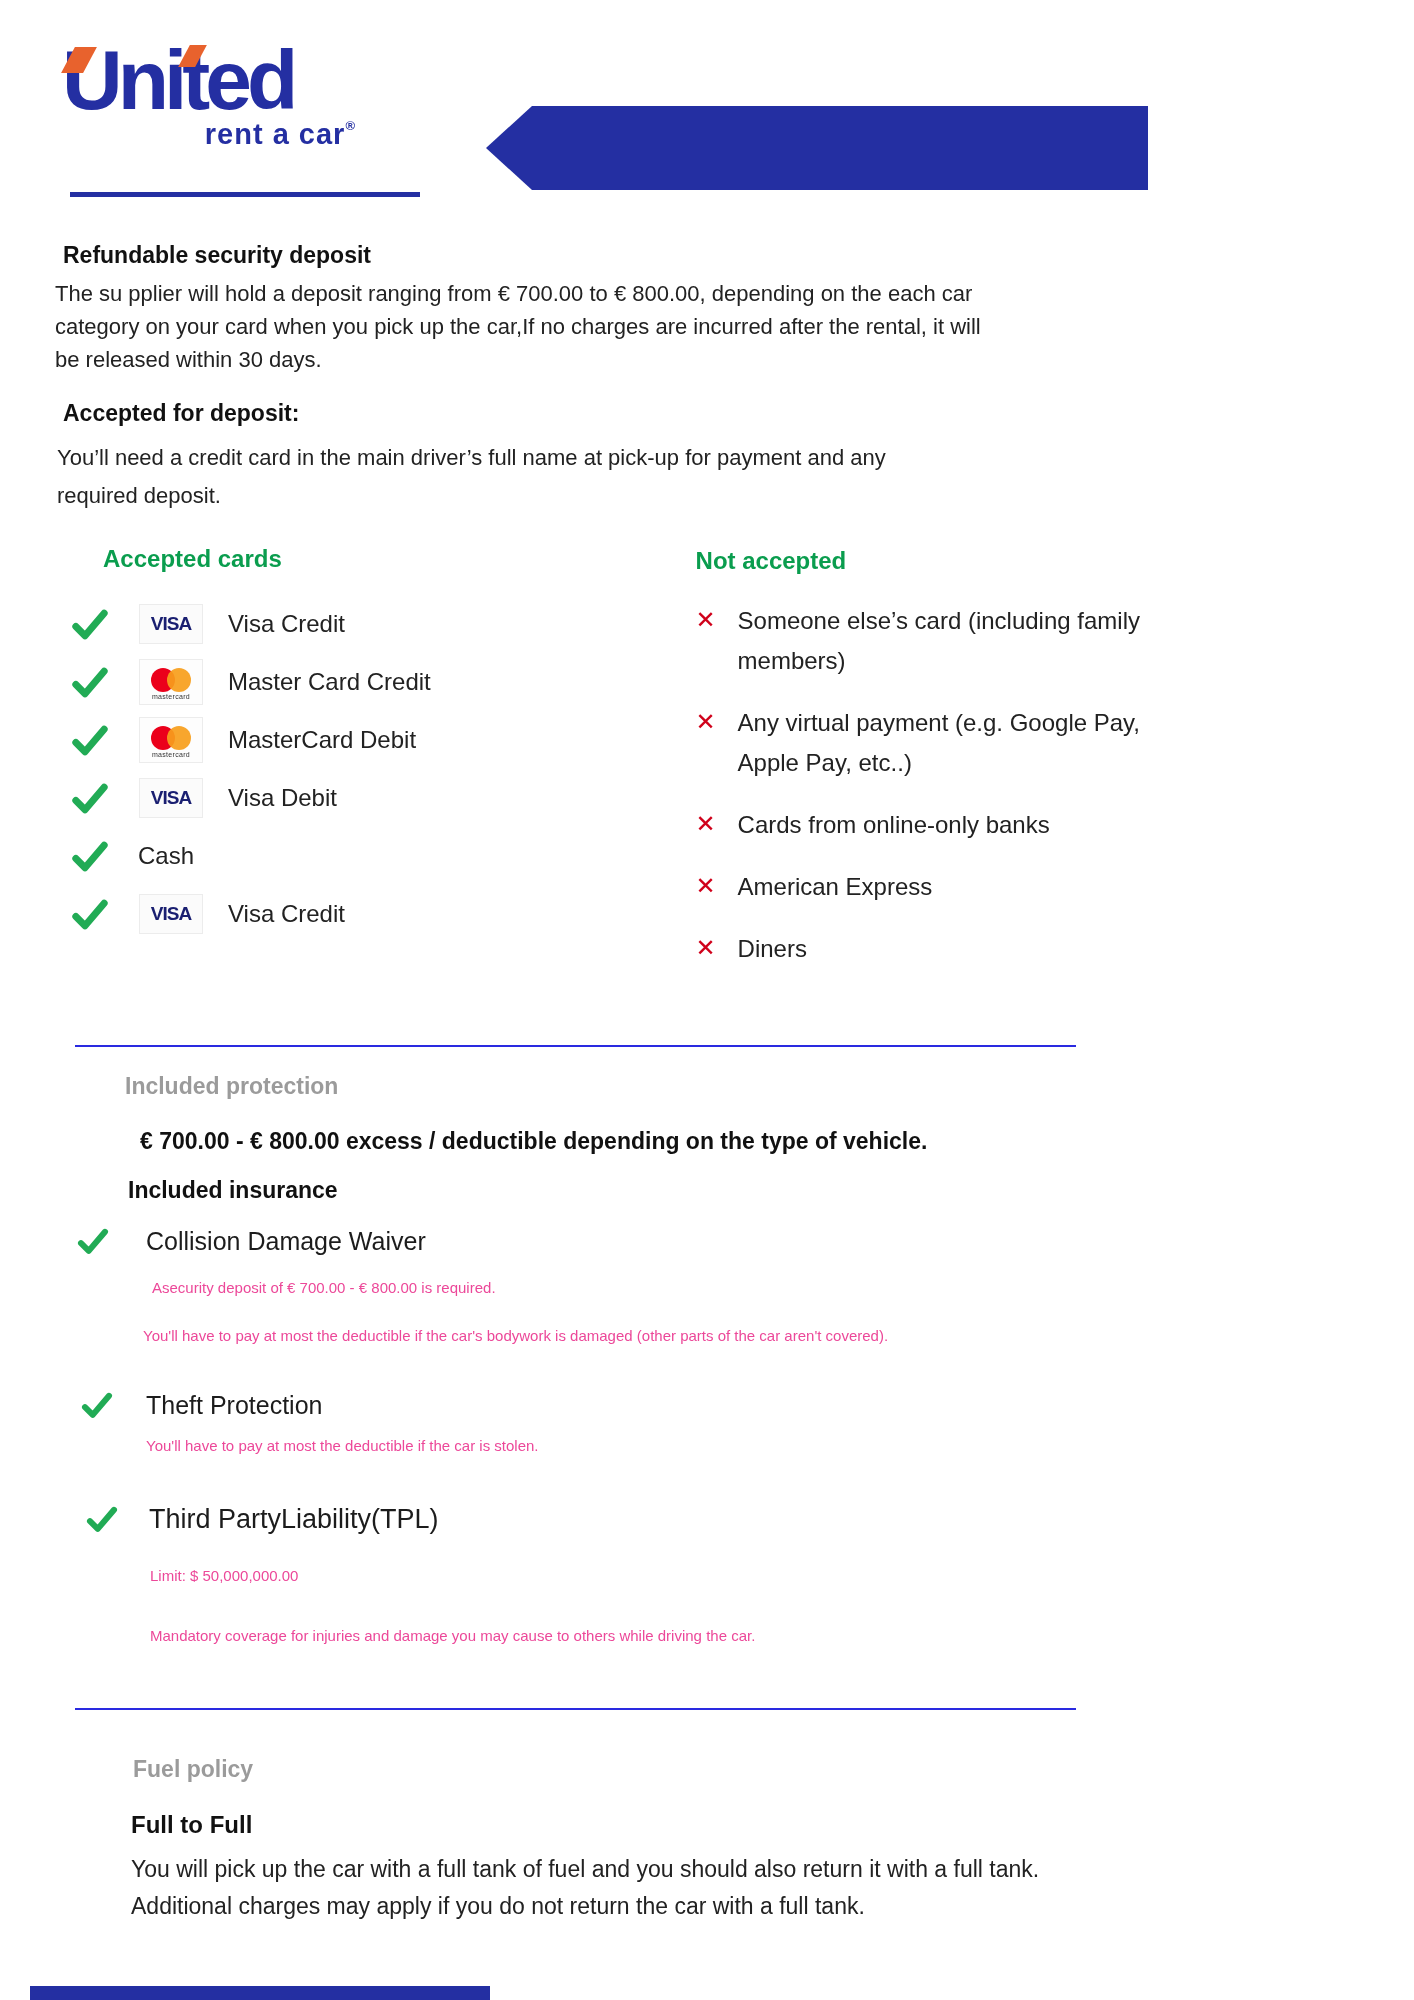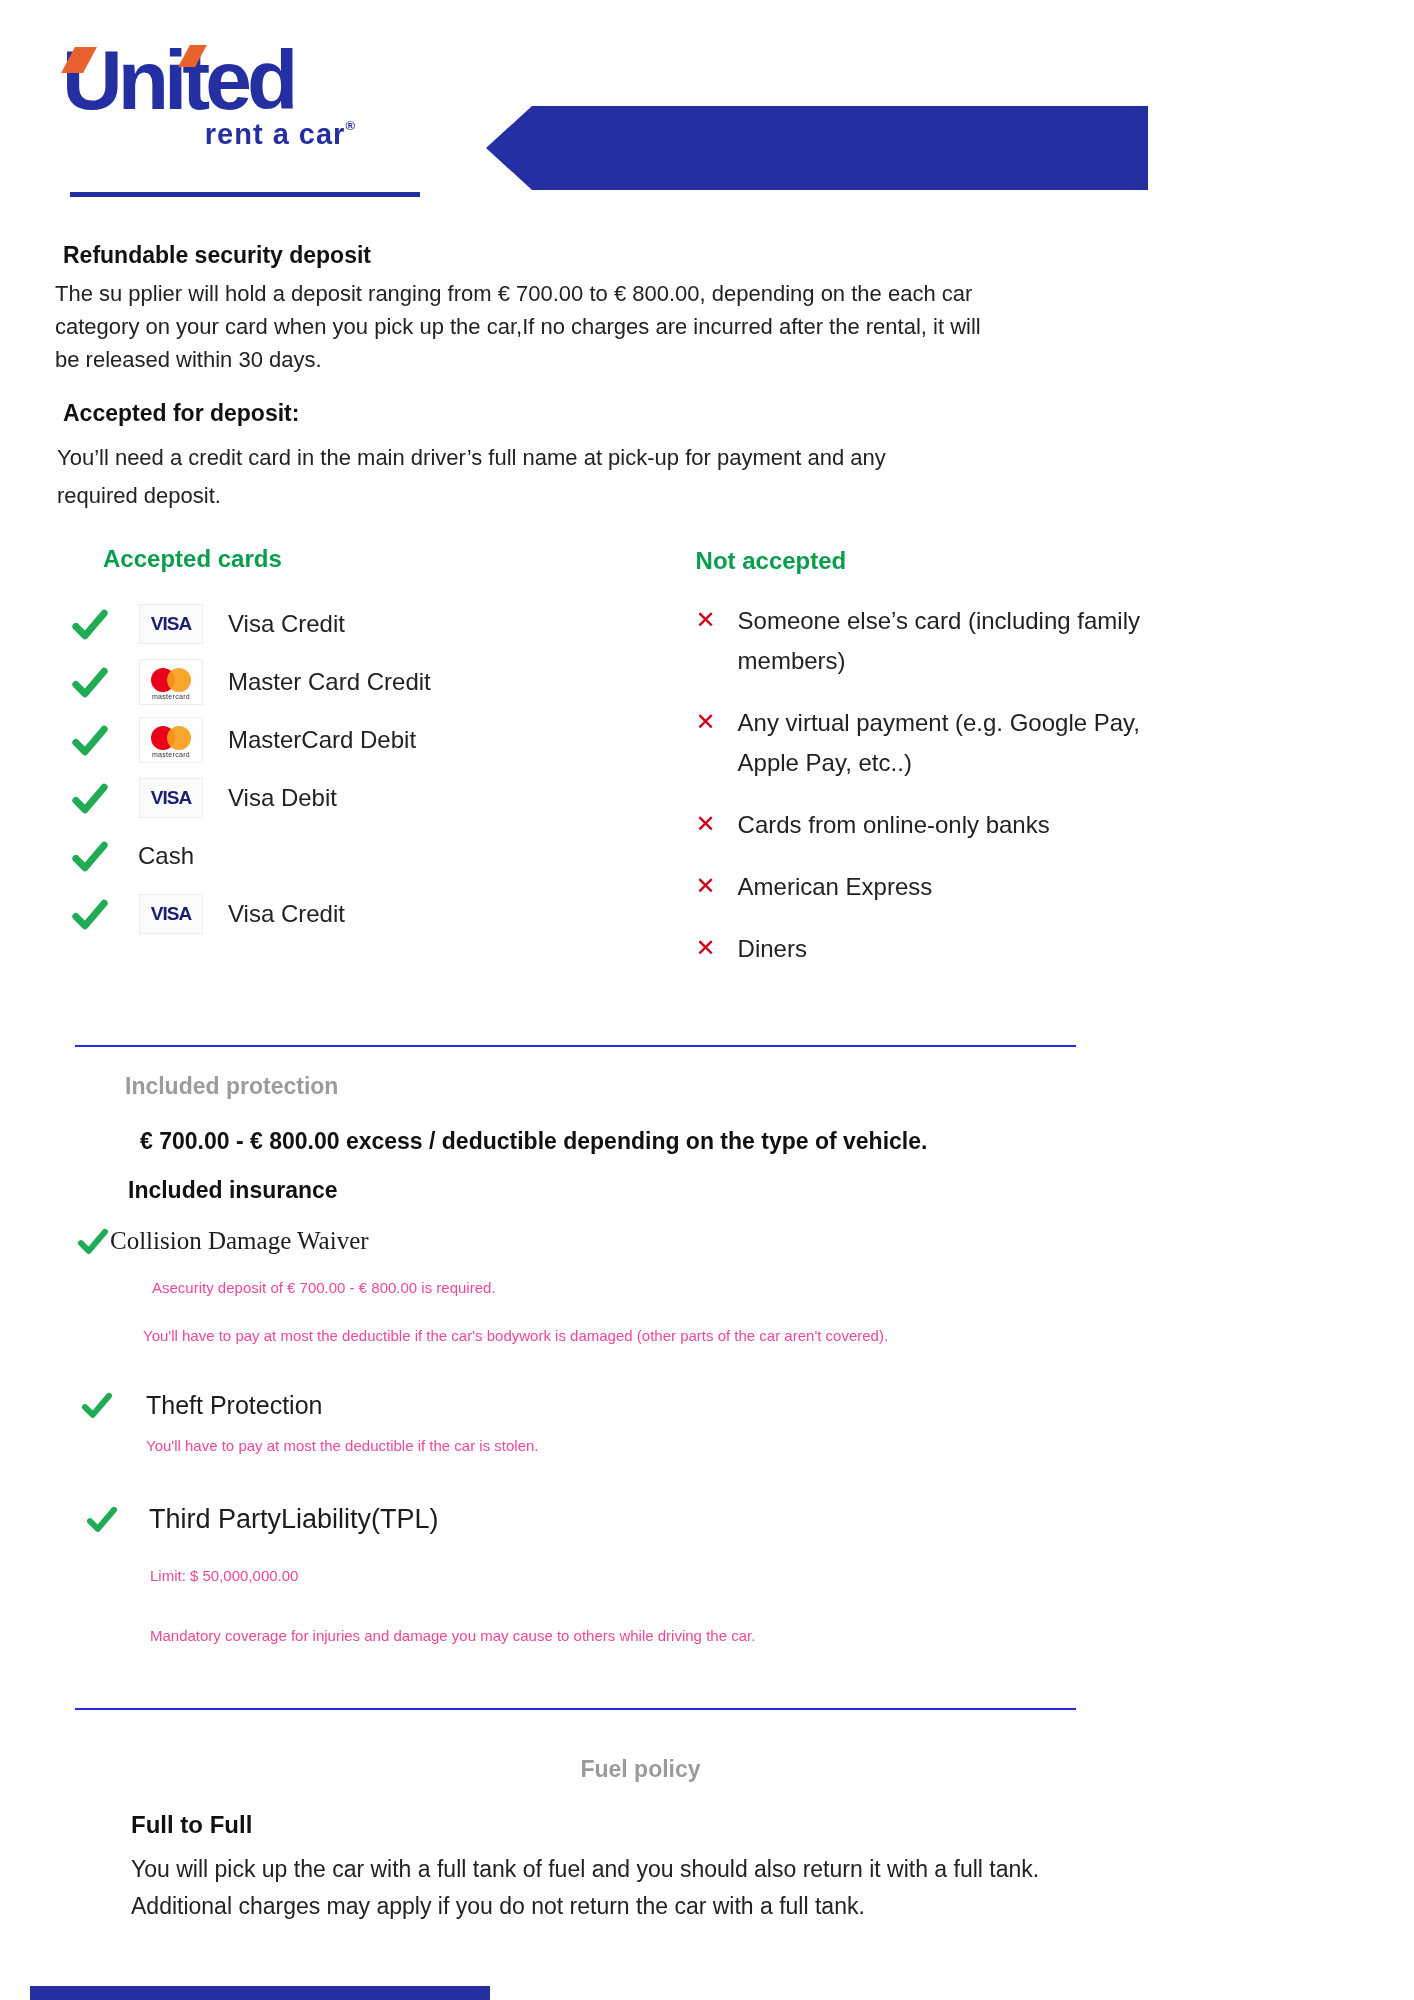--- a/index.html
+++ b/index.html
@@ -83,7 +83,7 @@
   .ins-line{font-size:15px;line-height:36px;color:#ec4899;}
 
   .cdw-row{margin:20px 0 0 76px;}
-  .cdw-row .ins-title{font-family:Liberation Serif, serif;}
+  .cdw-row .ins-title{margin-left:36px;}
   .cdw-line1{margin:12px 0 0 152px;}
   .cdw-line2{margin:12px 0 0 143px;max-width:950px;}
 

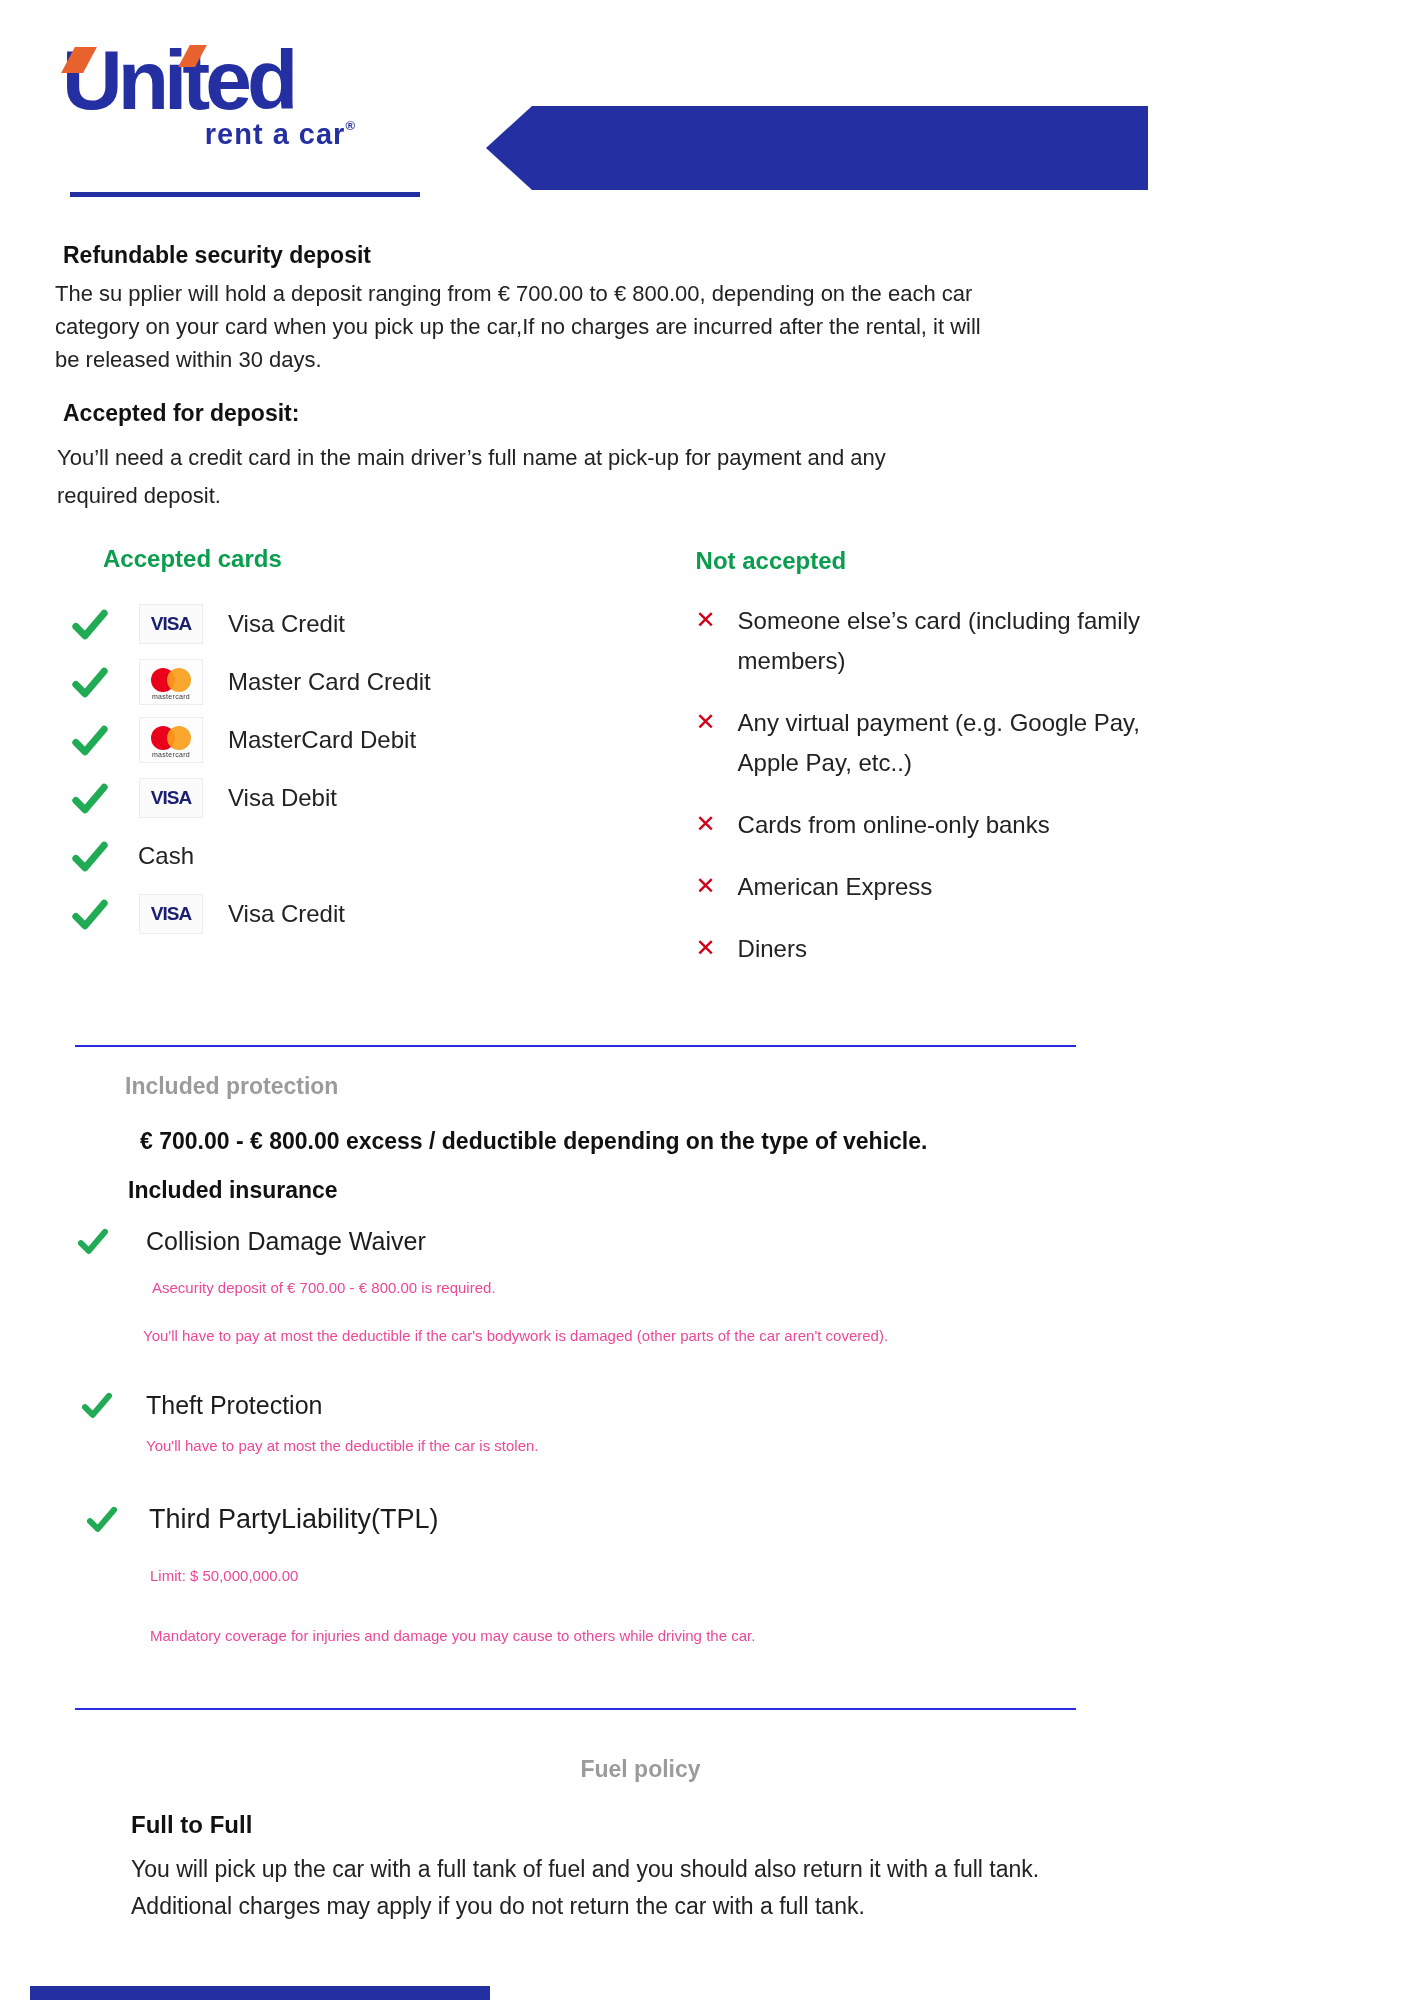--- a/index.html
+++ b/index.html
@@ -97,7 +97,7 @@
   .tpl-line1{margin:24px 0 0 150px;max-width:1000px;}
 
   
-  .fuel-heading{margin:46px 0 0 133px;text-align:center;}
+  .fuel-heading{margin:46px 0 0 133px;}
   .fuel-policy{font-size:24px;font-weight:700;color:#111;margin:28px 0 0 131px;}
   .fuel-body{font-size:23px;line-height:37px;color:#222;margin:12px 0 0 131px;max-width:910px;}
 

